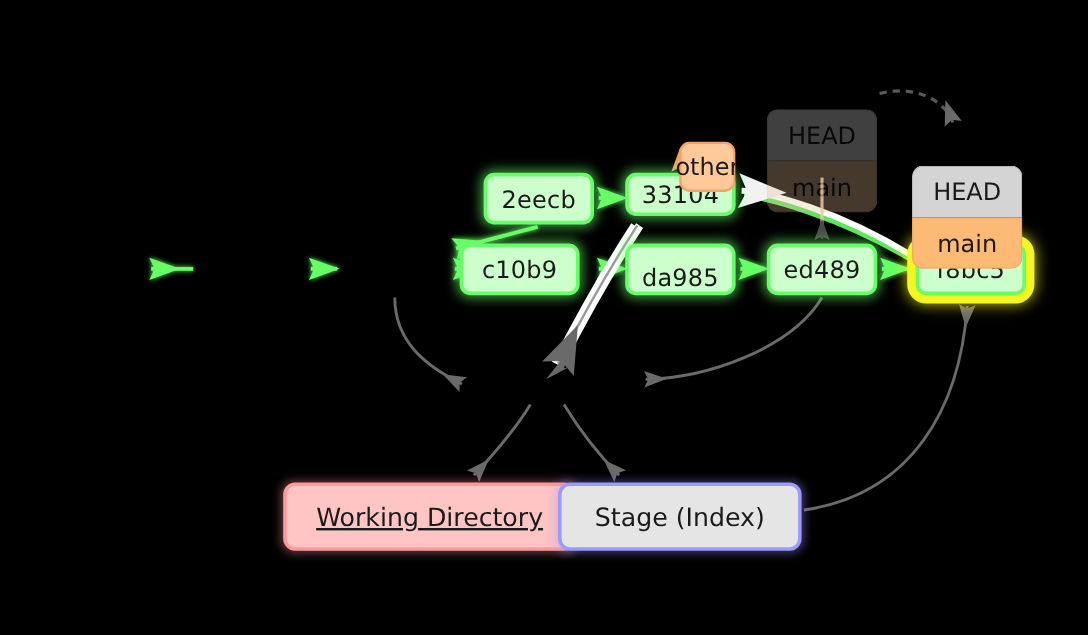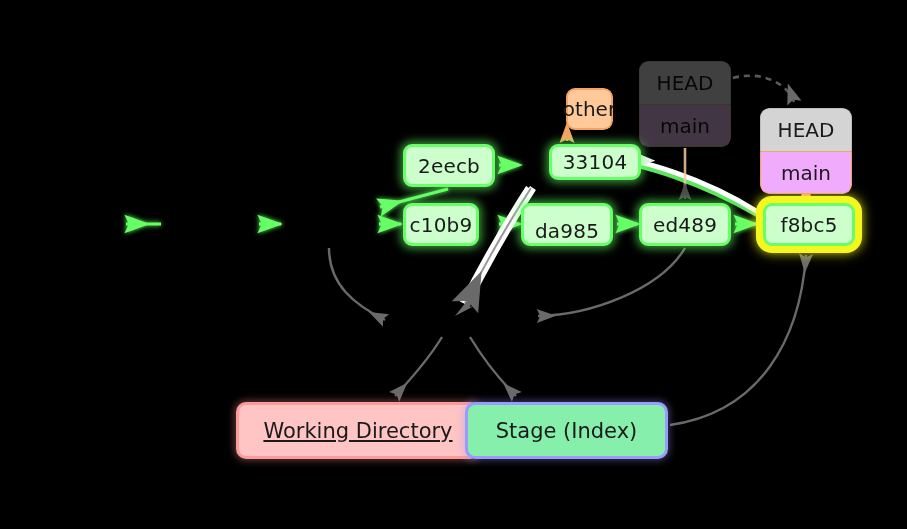--- a/index.html
+++ b/index.html
@@ -50,6 +50,7 @@
     border-radius: 9px;
     overflow: hidden;
     z-index: 6;
+    margin-top: 30px;
   }
   .ref-row {
     box-sizing: border-box;

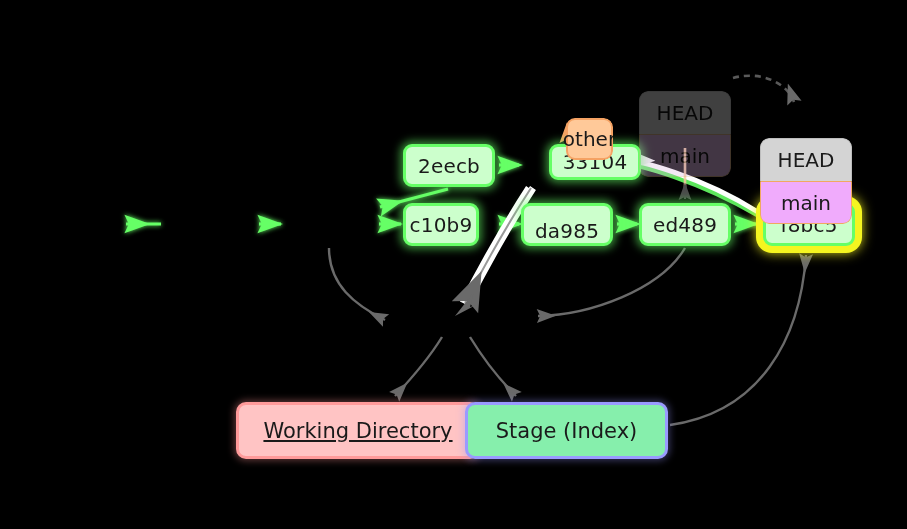--- a/index.html
+++ b/index.html
@@ -193,7 +193,7 @@
   <div class="commit" style="left:403px;top:144px;width:92px;height:43px;">
     <span>2eecb</span>
   </div>
-  <div class="commit" style="left:521px;top:144px;width:92px;height:36px;margin-left:28px;">
+  <div class="commit" style="left:521px;top:144px;width:92px;height:36px;">
     <span>33104</span>
   </div>
 

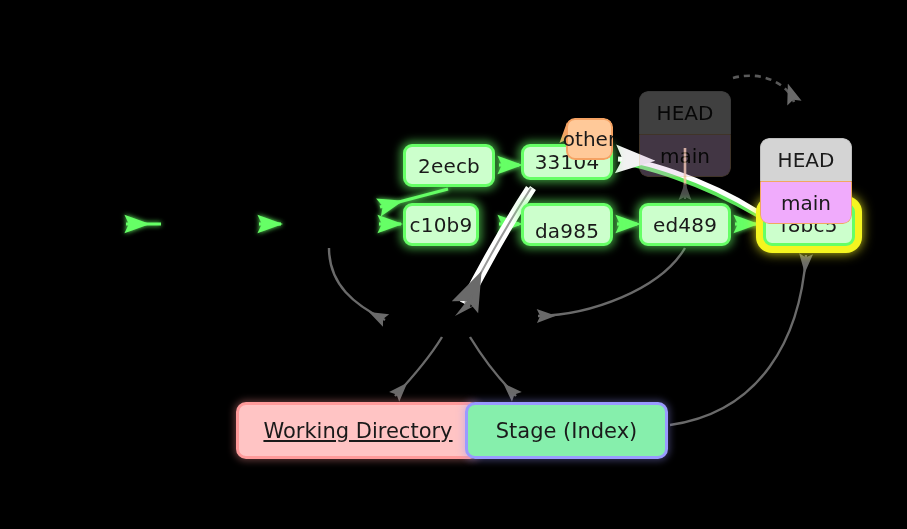--- a/index.html
+++ b/index.html
@@ -67,7 +67,7 @@
     border-radius: 9px 9px 0 0;
   }
   .ref-branch {
-    background: #f0abfc;
+    background: #fdba74;
     border: 1px solid #f0a860;
     border-radius: 0 0 9px 9px;
   }

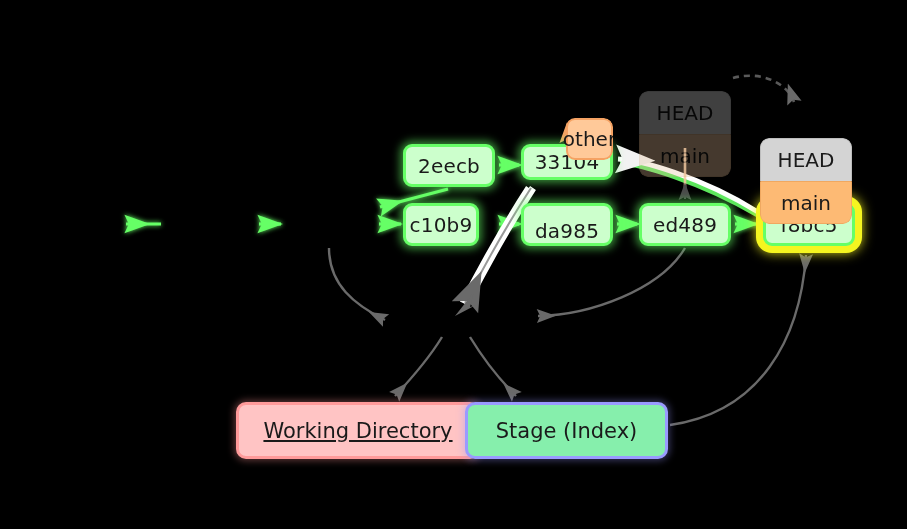--- a/index.html
+++ b/index.html
@@ -178,7 +178,7 @@
     </g>
   </svg>
 
-  <div class="commit" style="left:403px;top:203px;width:76px;height:43px;">
+  <div class="commit" style="left:383px;top:203px;width:100px;height:43px;">
     <span>c10b9</span>
   </div>
   <div class="commit" style="left:521px;top:203px;width:92px;height:43px;align-items:flex-end;">

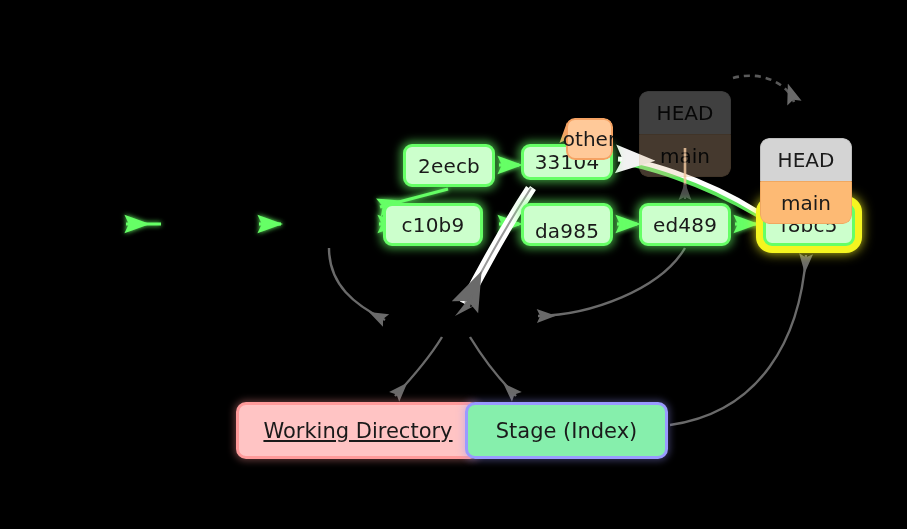--- a/index.html
+++ b/index.html
@@ -99,7 +99,7 @@
     box-shadow: 0 0 7px 2px rgba(255,150,150,0.35);
   }
   .area.stage {
-    background: #86efac;
+    background: #e5e5e5;
     border: 3px solid #9a9aff;
     box-shadow: 0 0 7px 2px rgba(150,150,255,0.35);
   }

